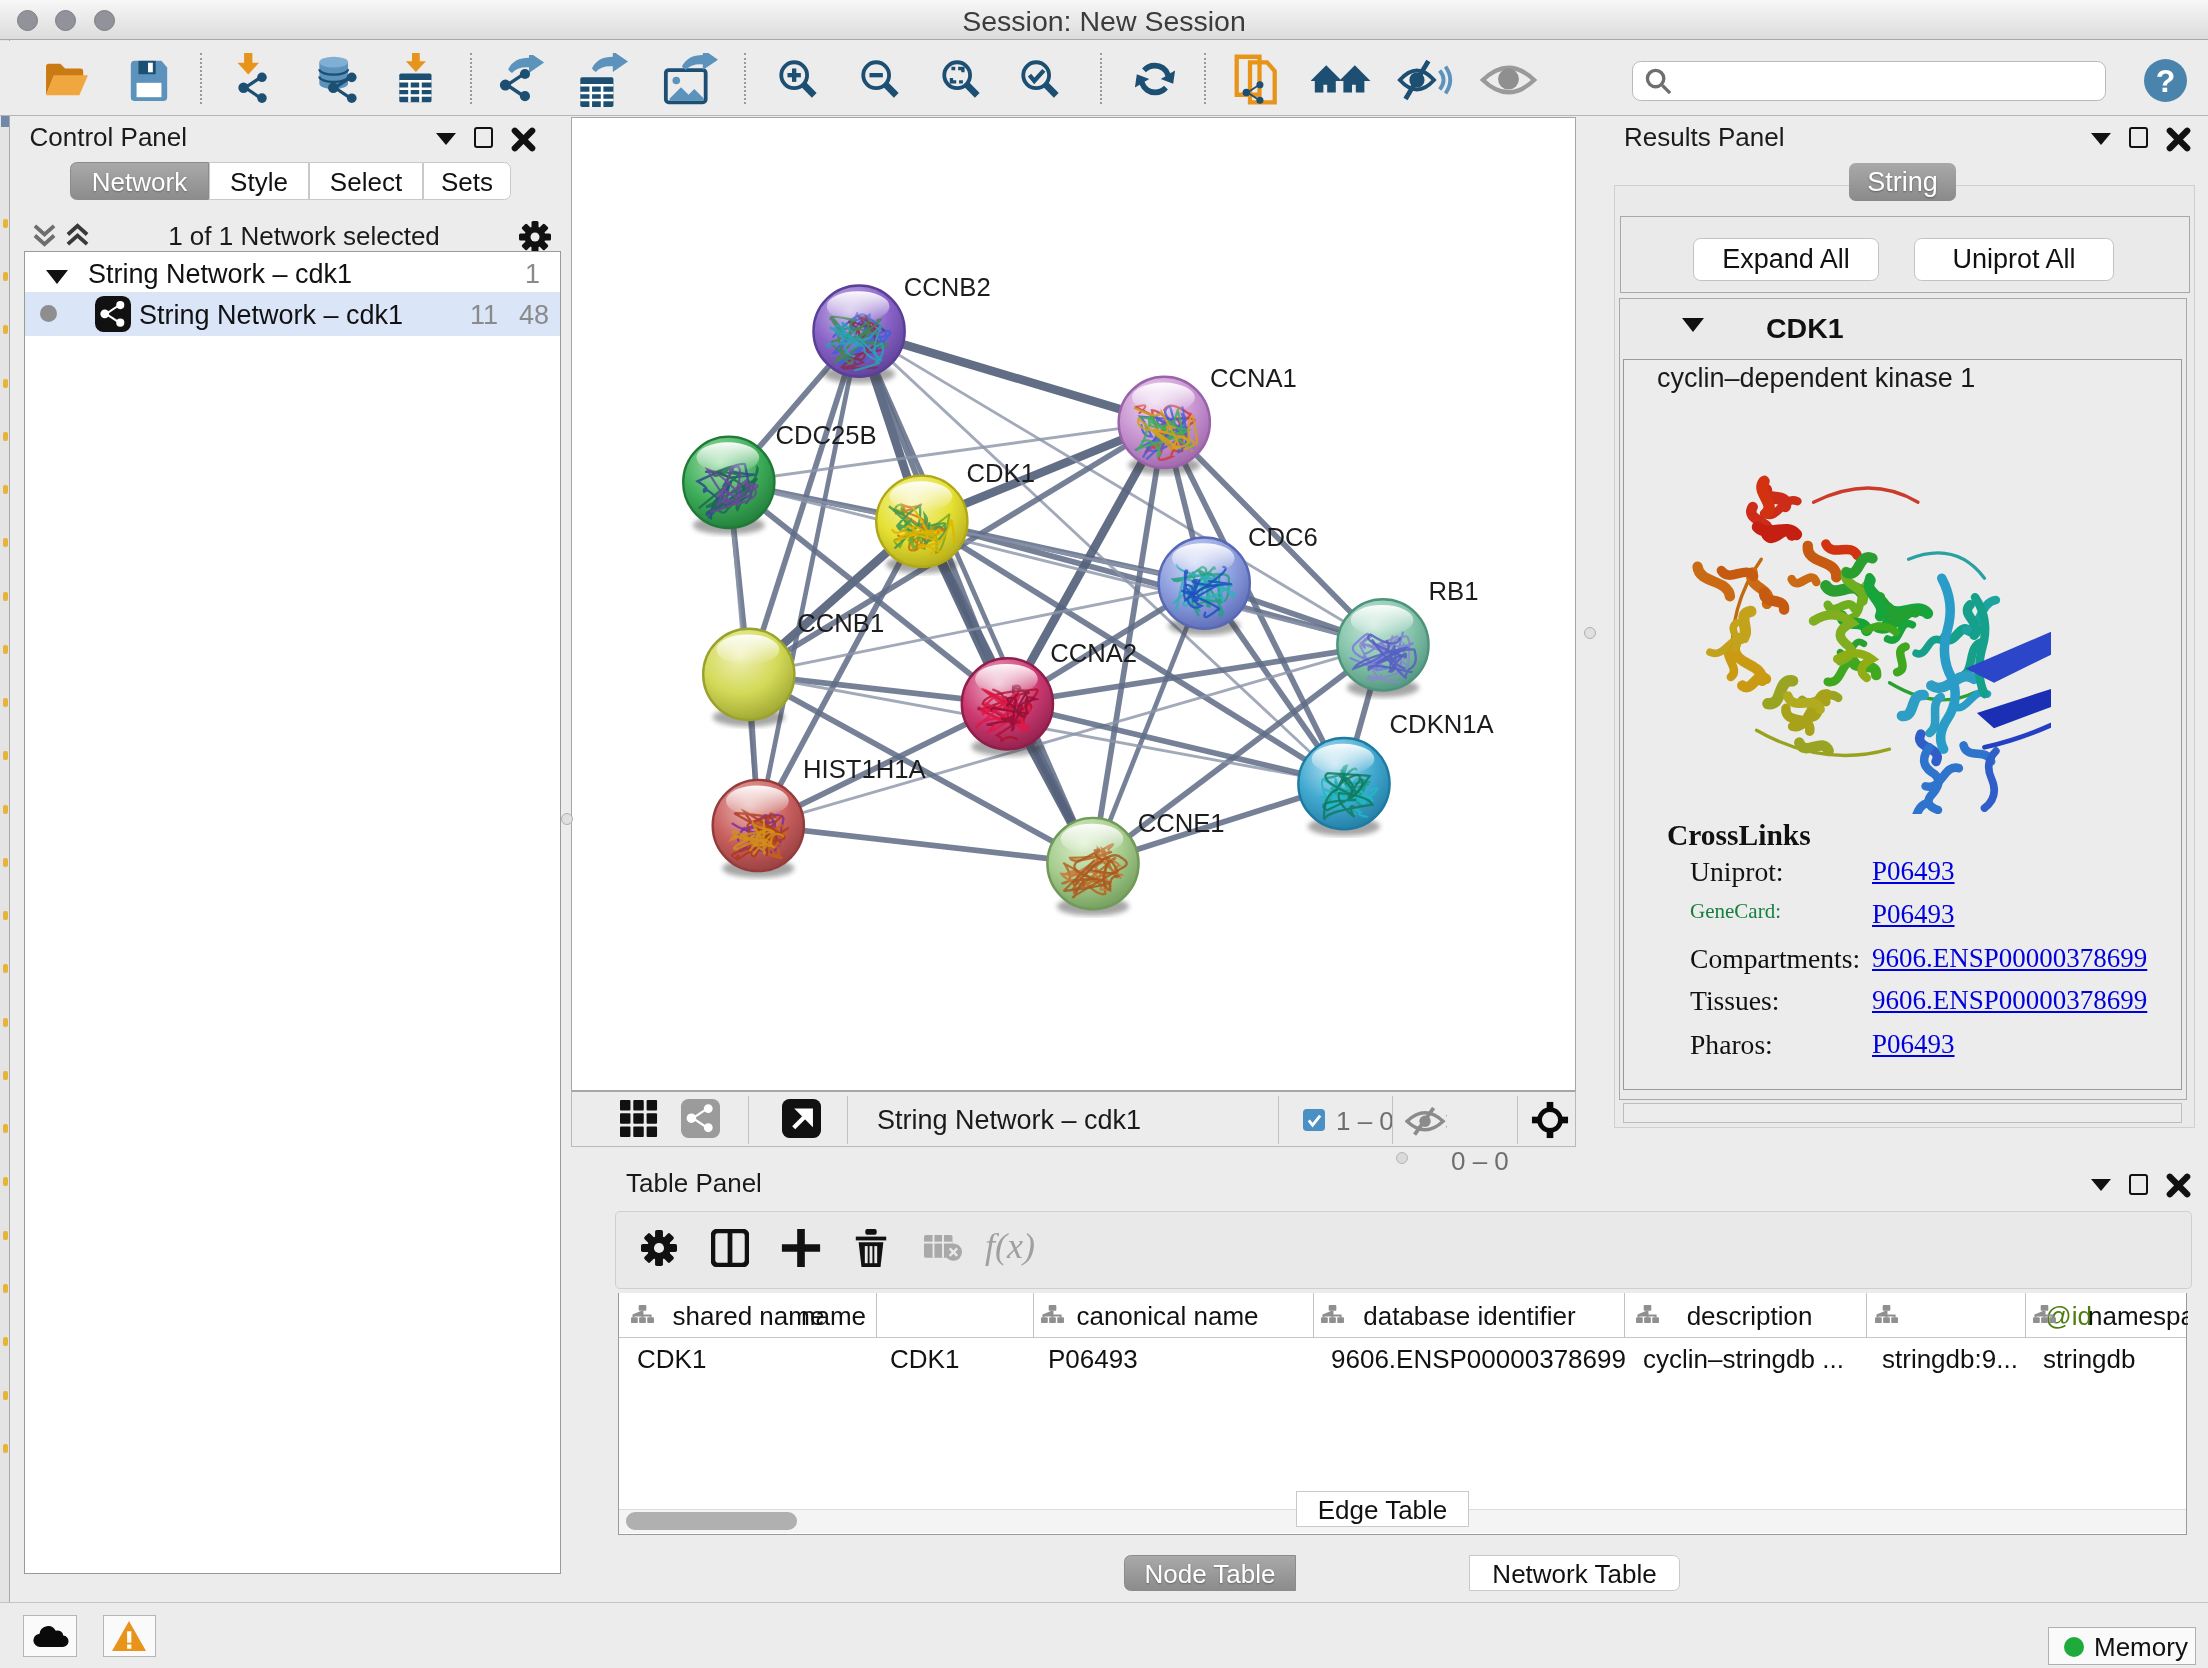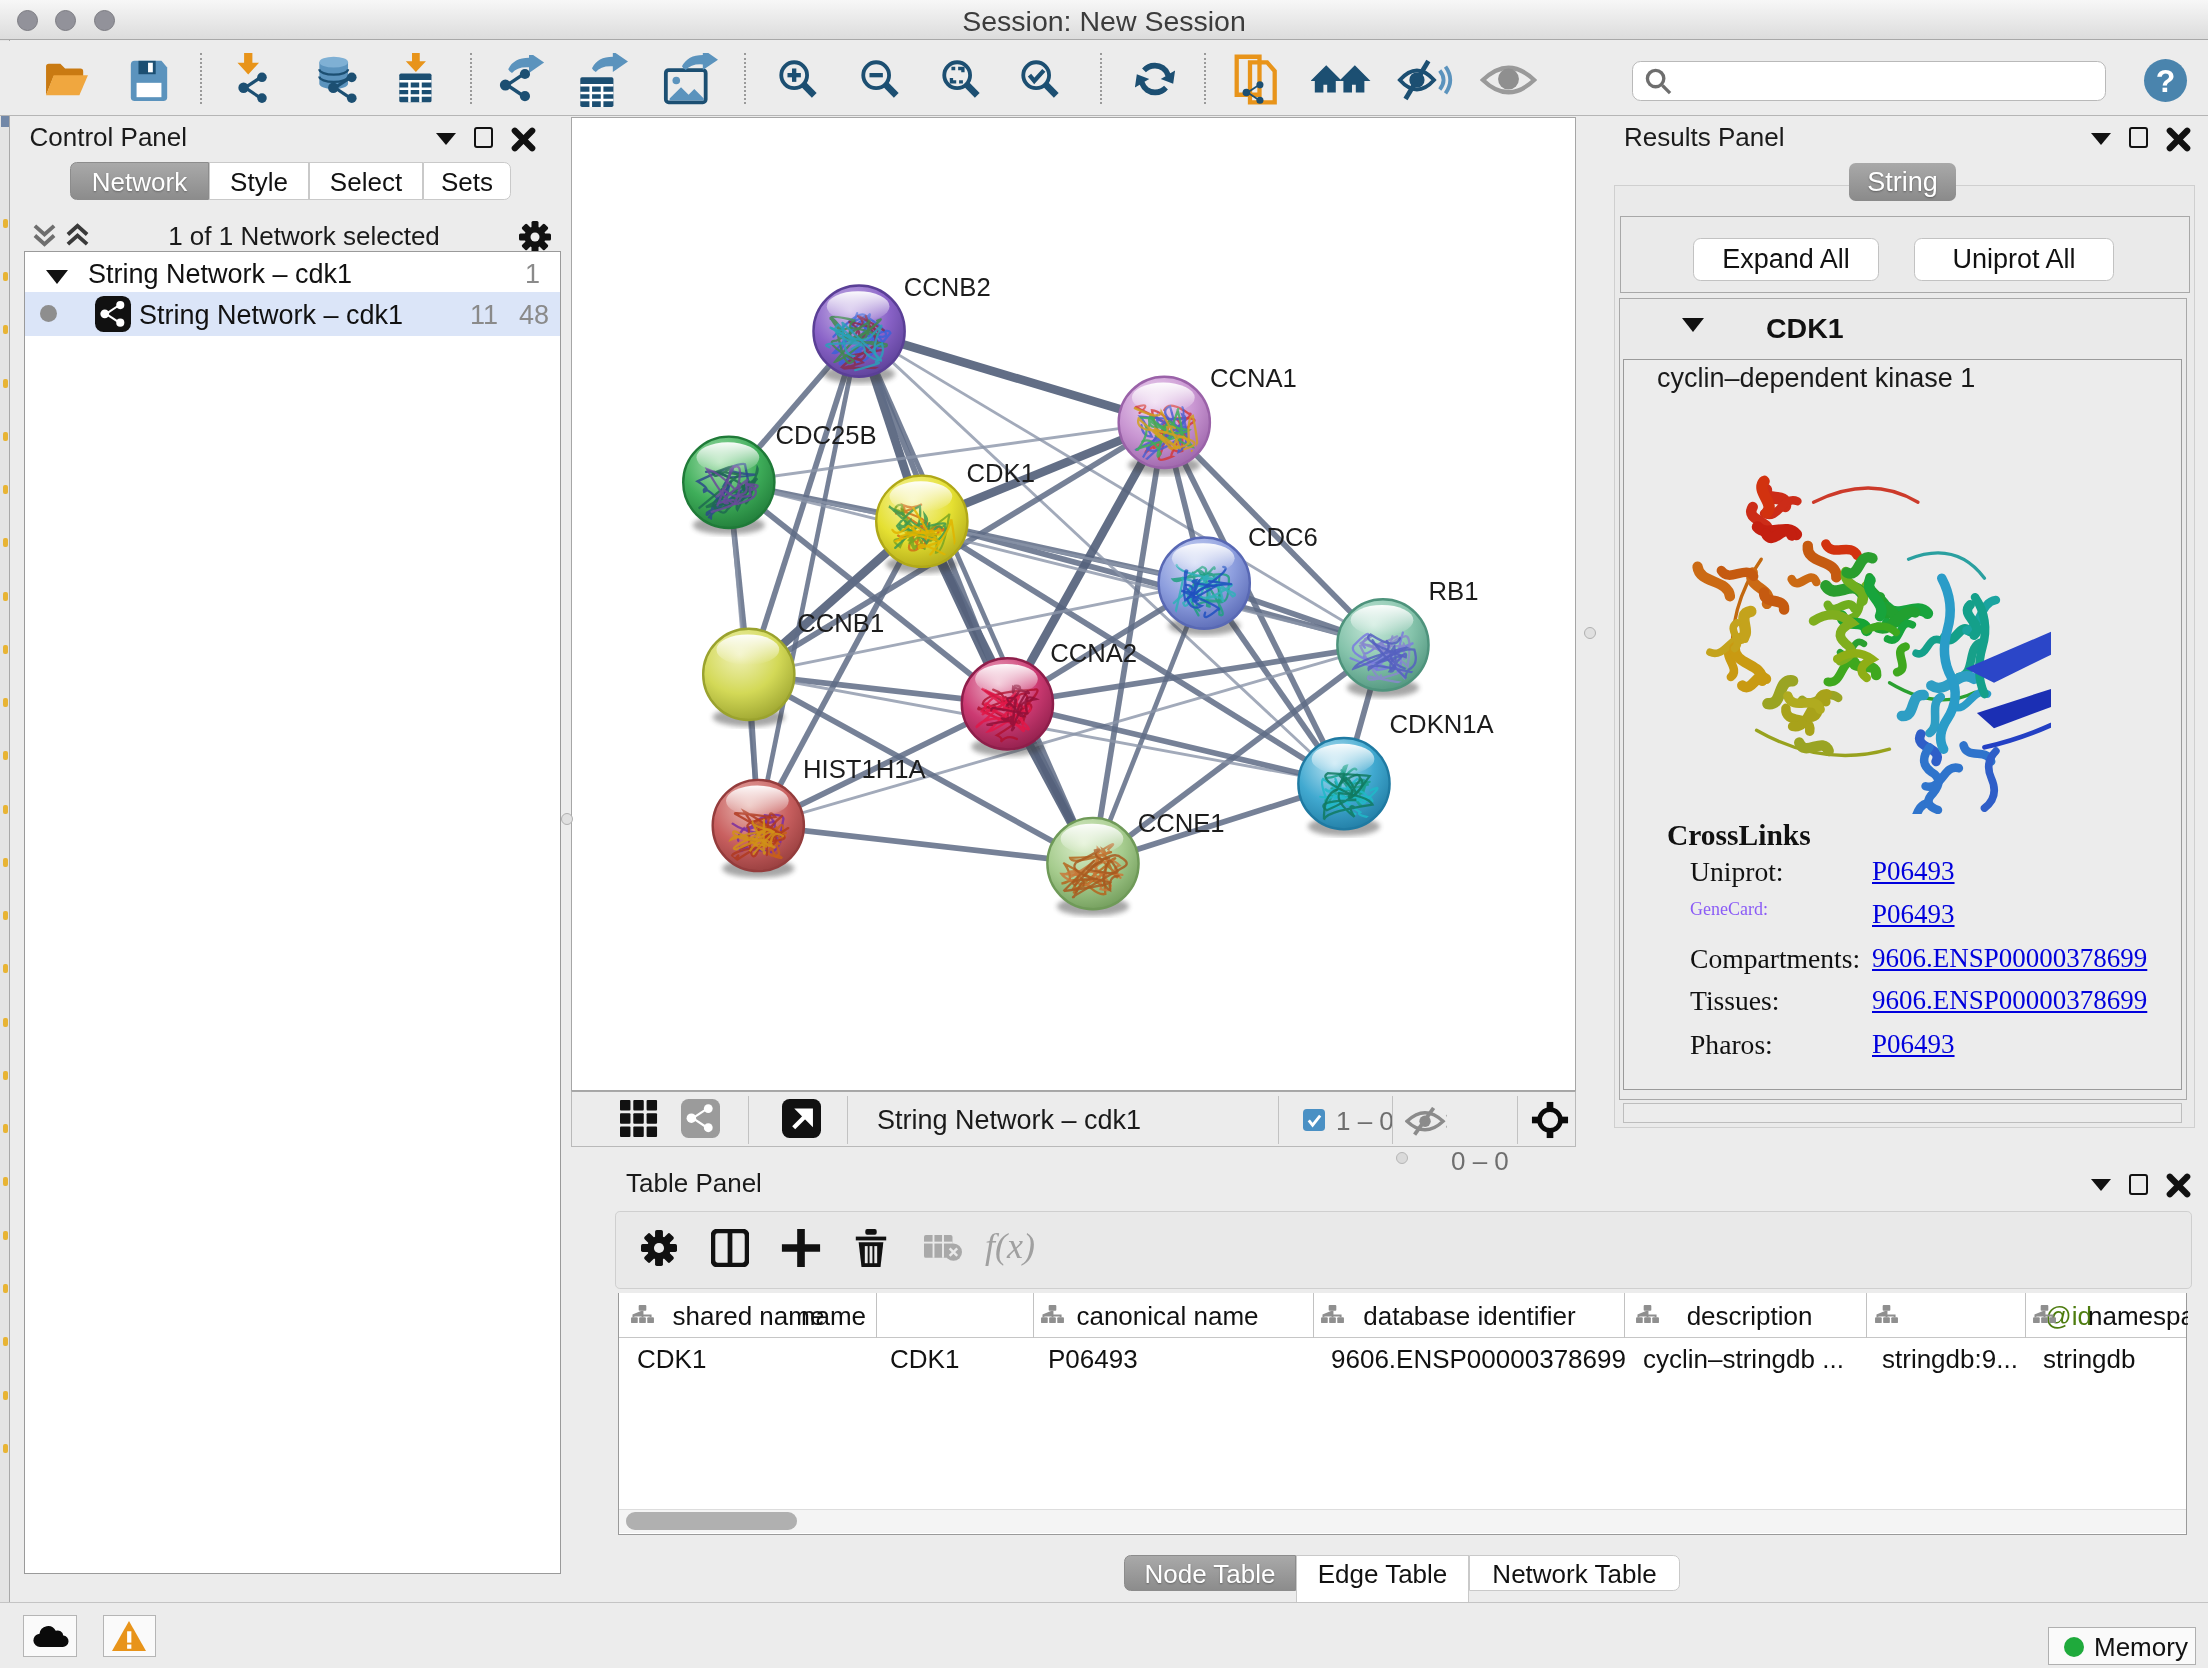--- a/index.html
+++ b/index.html
@@ -738,7 +738,7 @@
 <div class="abs" style="left:1667px;top:819px;font-family:'Liberation Serif',serif;font-size:29.5px;font-weight:bold;color:#111">CrossLinks</div>
 <div class="abs" style="left:1690px;top:856px;font-family:'Liberation Serif',serif;font-size:27.6px;color:#111">Uniprot:</div>
 <div class="abs" style="left:1872px;top:856px;font-family:'Liberation Serif',serif;font-size:27px;color:#0000dd;text-decoration:underline">P06493</div>
-<div class="abs" style="left:1690px;top:899px;font-family:'Liberation Serif',serif;font-size:18px;color:#8b5cf6">GeneCard:</div>
+<div class="abs" style="left:1690px;top:899px;font-family:'Liberation Serif',serif;font-size:21px;color:#15803d">GeneCard:</div>
 <div class="abs" style="left:1872px;top:899px;font-family:'Liberation Serif',serif;font-size:27px;color:#0000dd;text-decoration:underline">P06493</div>
 <div class="abs" style="left:1690px;top:943px;font-family:'Liberation Serif',serif;font-size:27.6px;color:#111">Compartments:</div>
 <div class="abs" style="left:1872px;top:943px;font-family:'Liberation Serif',serif;font-size:27px;color:#0000dd;text-decoration:underline">9606.ENSP00000378699</div>

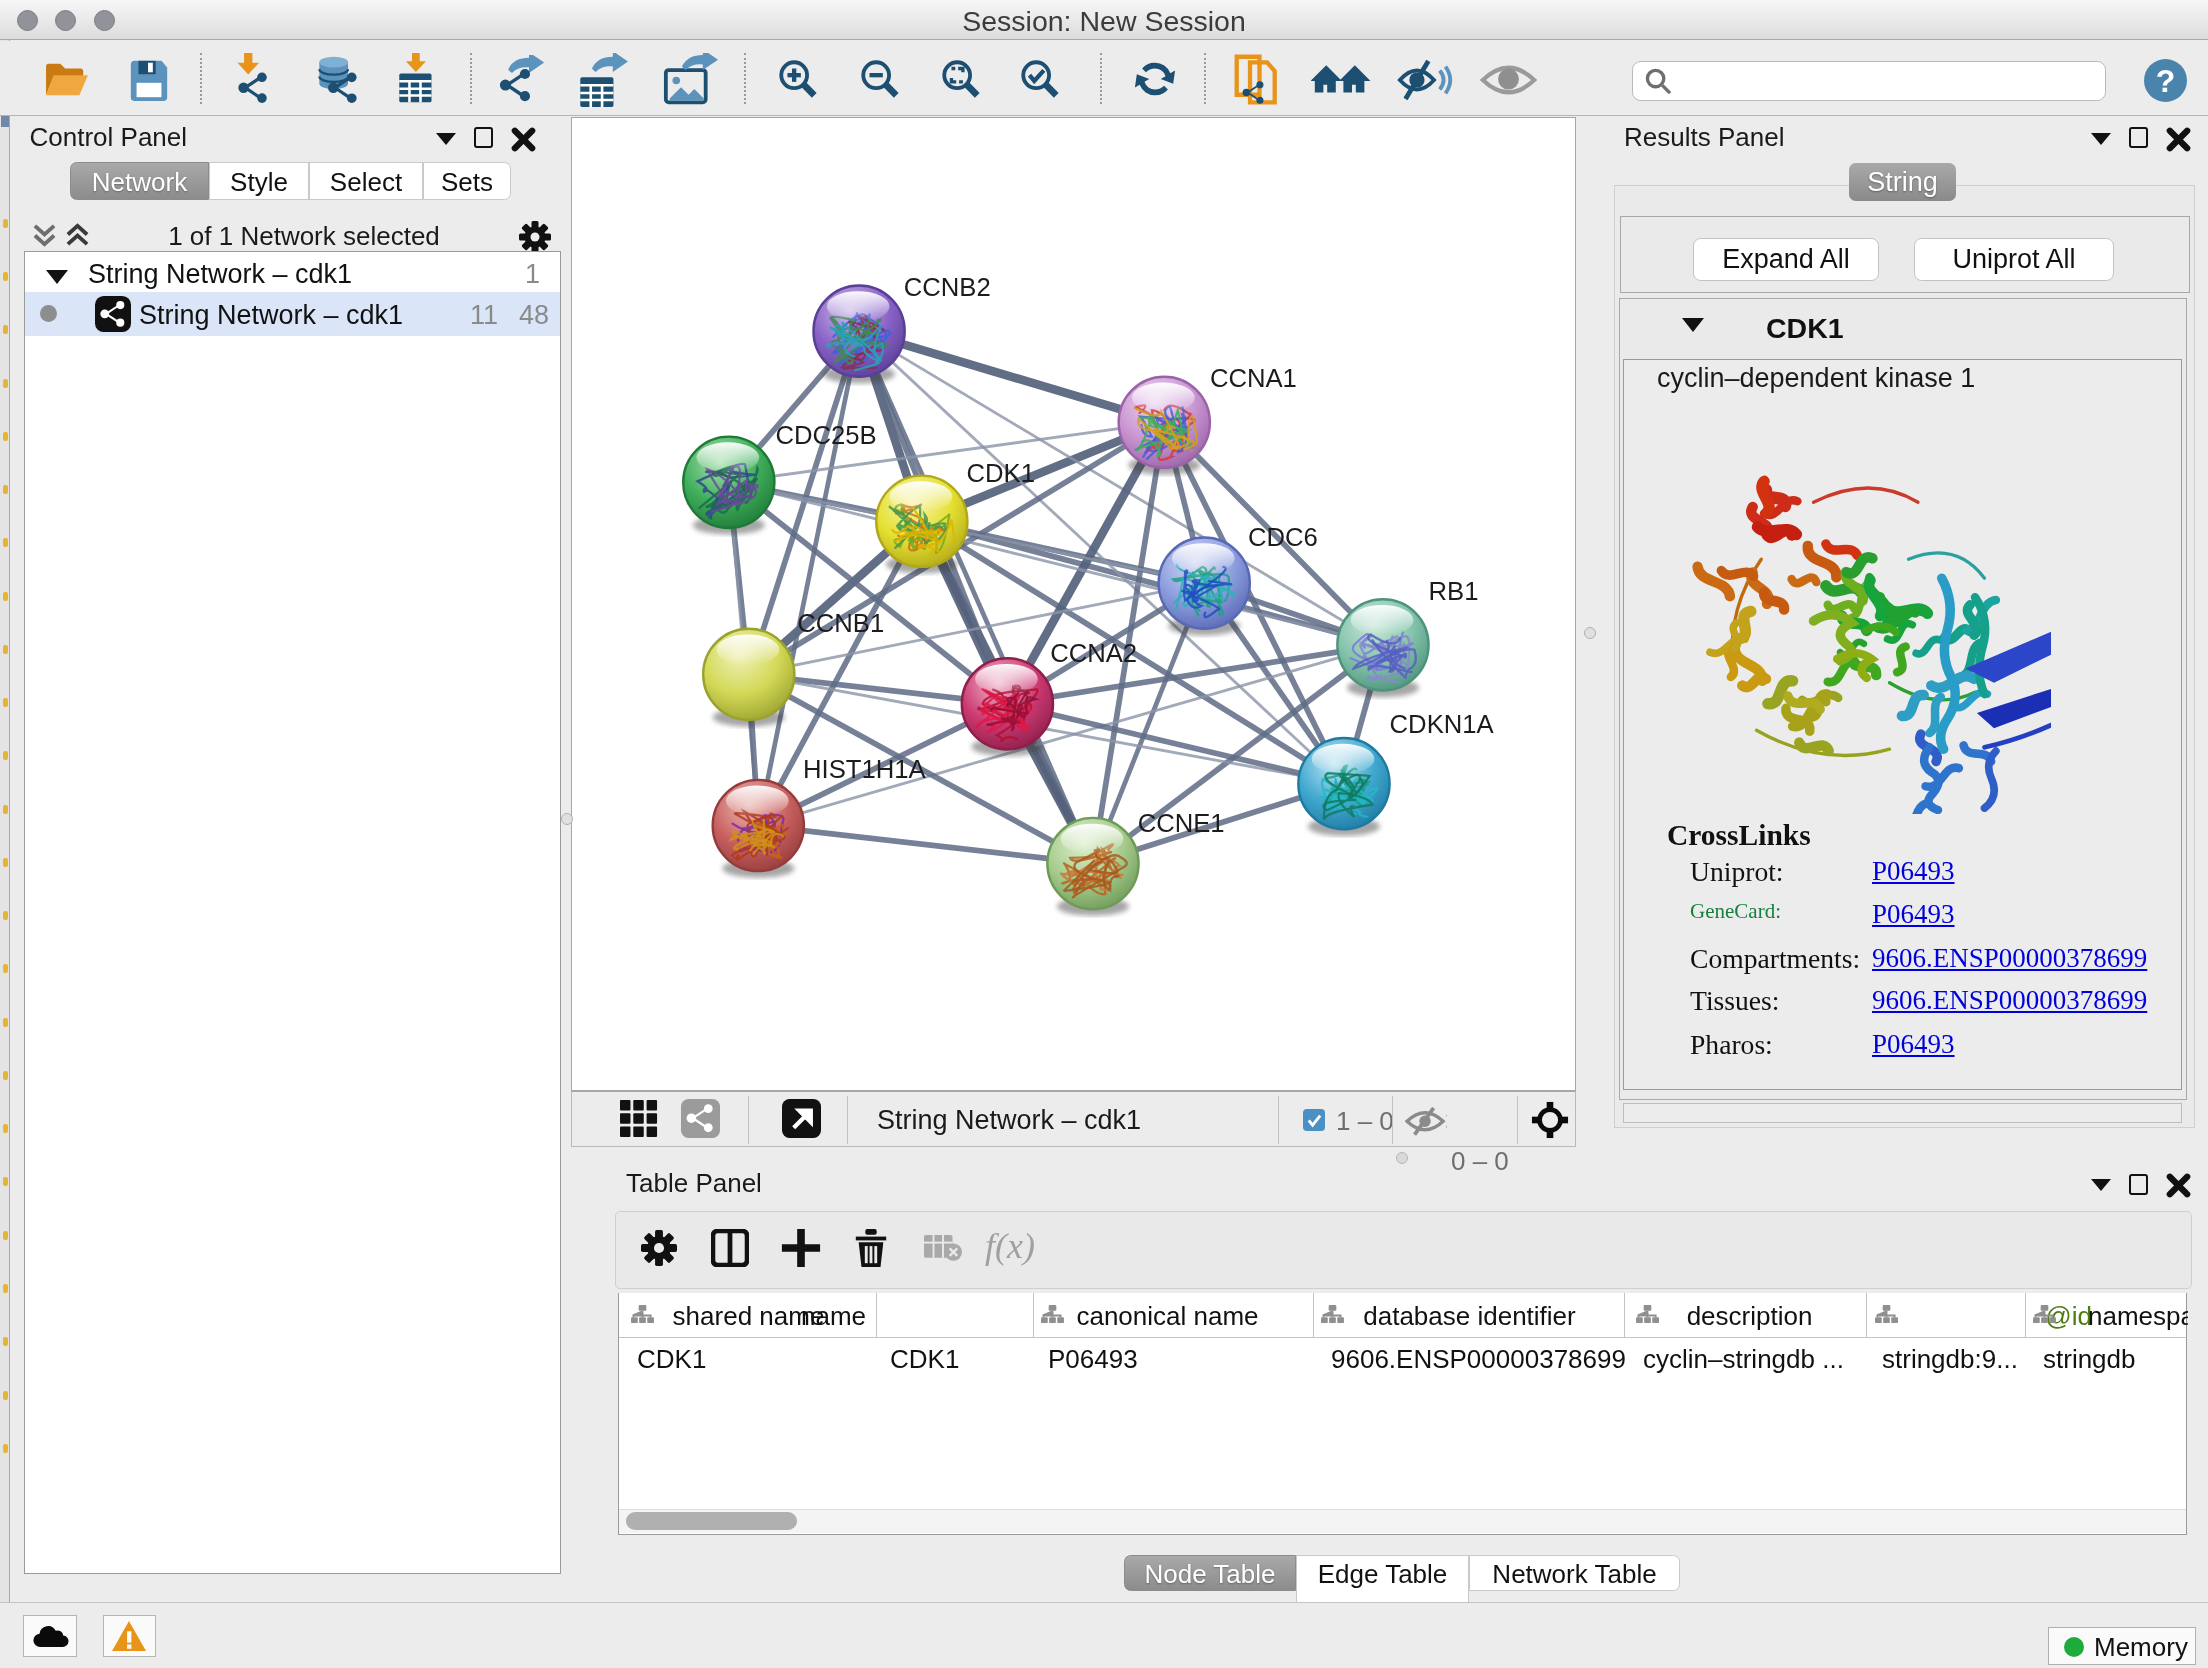--- a/index.html
+++ b/index.html
@@ -885,7 +885,7 @@
 <div class="abs" style="left:619px;top:1509px;width:1567px;height:24px;background:#f4f4f4;border-top:1px solid #ddd"></div>
 <div class="abs" style="left:626px;top:1512px;width:171px;height:18px;background:#b0b0b0;border-radius:9.5px"></div>
 <div class="seg sel" style="left:1124px;top:1555px;width:172px;height:36px;line-height:36px;border-radius:6.7px 0 0 6.7px">Node Table</div>
-<div class="seg" style="left:1296px;top:1555px;width:173px;height:48px;line-height:36px">Edge Table</div>
+<div class="seg" style="left:1296px;top:1491px;width:173px;height:36px;line-height:36px">Edge Table</div>
 <div class="seg" style="left:1469px;top:1555px;width:211px;height:36px;line-height:36px;border-radius:0 6.7px 6.7px 0">Network Table</div>
 <div class="abs" style="left:0;top:1602px;width:2208px;height:67px;background:#ececec;border-top:1px solid #c4c4c4"></div>
 <div class="abs" style="left:23px;top:1615px;width:54px;height:42px;background:#fafafa;border:1.9px solid #b5b5b5"></div>

